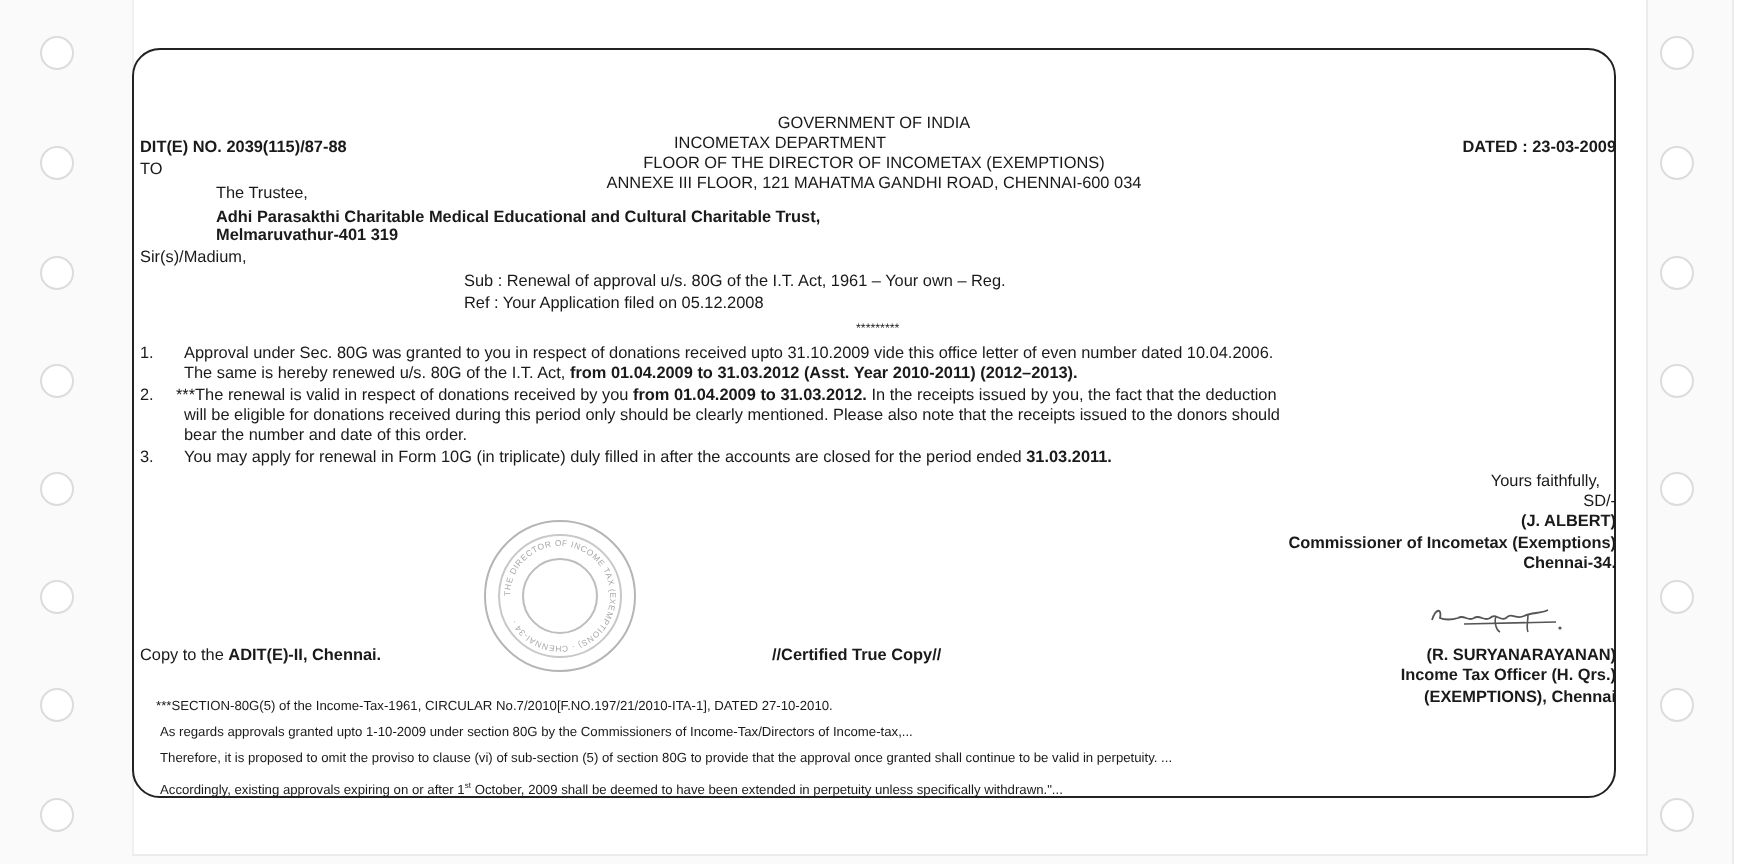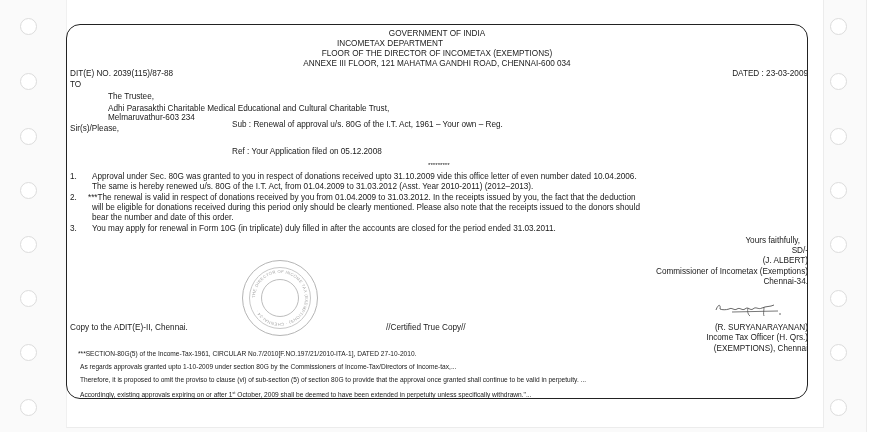--- a/index.html
+++ b/index.html
@@ -30,7 +30,7 @@
     box-sizing:border-box;
   }
   .t { position:absolute; white-space:nowrap; font-size:8.2px; line-height:10px; }
-  .c { text-align:center; }
+  .c { text-align:center;margin-top:28px; }
   .b { font-weight:normal; }
   .small { font-size:6.2px; line-height:8px; }
   .stamp {

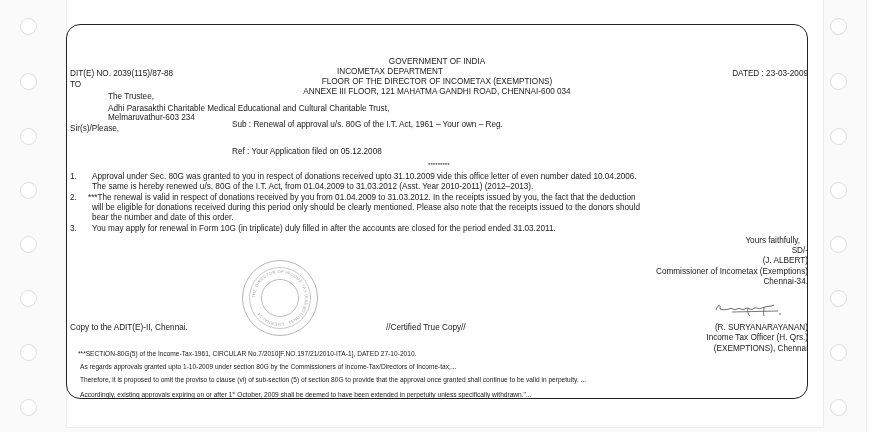--- a/index.html
+++ b/index.html
@@ -31,7 +31,7 @@
   }
   .t { position:absolute; white-space:nowrap; font-size:8.2px; line-height:10px; }
   .c { text-align:center;margin-top:28px; }
-  .b { font-weight:normal; }
+  .b { font-weight:bold; }
   .small { font-size:6.2px; line-height:8px; }
   .stamp {
     position:absolute; left:242px; top:260px; width:74px; height:74px;

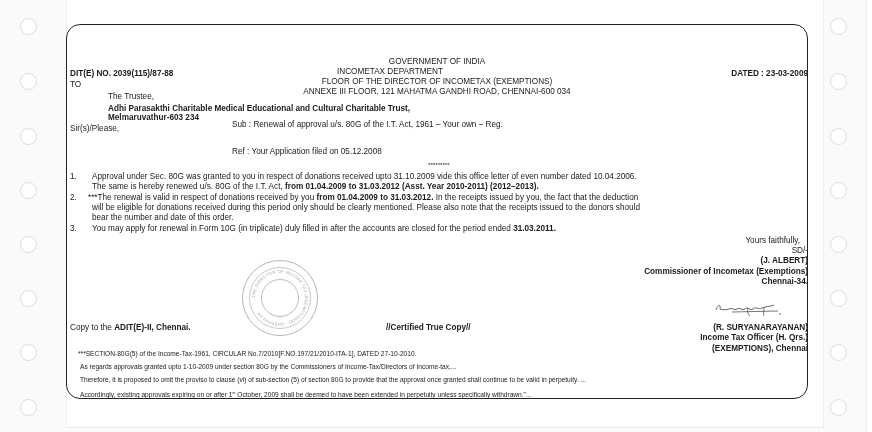--- a/index.html
+++ b/index.html
@@ -87,7 +87,7 @@
 <div class="t" style="left:70px;top:80px">TO</div>
 <div class="t" style="left:108px;top:92px">The Trustee,</div>
 <div class="t b" style="left:108px;top:104px">Adhi Parasakthi Charitable Medical Educational and Cultural Charitable Trust,</div>
-<div class="t b" style="left:108px;top:113px">Melmaruvathur-603 234</div>
+<div class="t b" style="left:108px;top:113px">Melmaruvathur-401 319</div>
 
 <div class="t" style="left:70px;top:124px">Sir(s)/Please,</div>
 

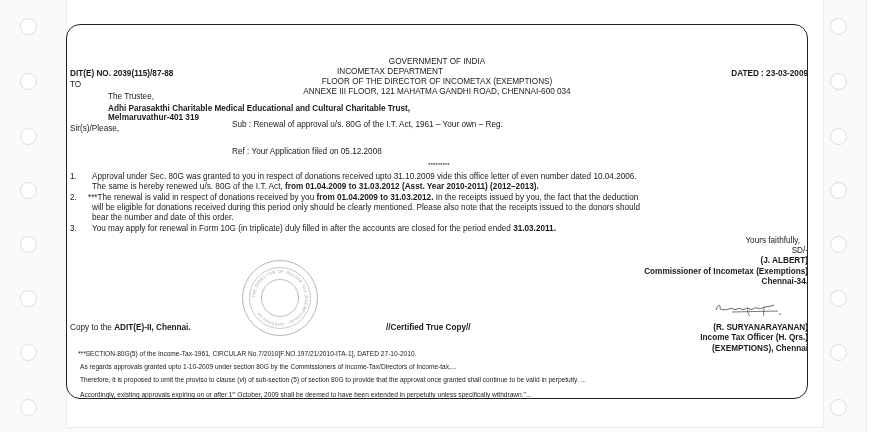--- a/index.html
+++ b/index.html
@@ -89,7 +89,7 @@
 <div class="t b" style="left:108px;top:104px">Adhi Parasakthi Charitable Medical Educational and Cultural Charitable Trust,</div>
 <div class="t b" style="left:108px;top:113px">Melmaruvathur-401 319</div>
 
-<div class="t" style="left:70px;top:124px">Sir(s)/Please,</div>
+<div class="t" style="left:70px;top:124px">Sir(s)/Madium,</div>
 
 <div class="t" style="left:232px;top:120px">Sub : Renewal of approval u/s. 80G of the I.T. Act, 1961 – Your own – Reg.</div>
 <div class="t" style="left:232px;top:147px">Ref : Your Application filed on 05.12.2008</div>

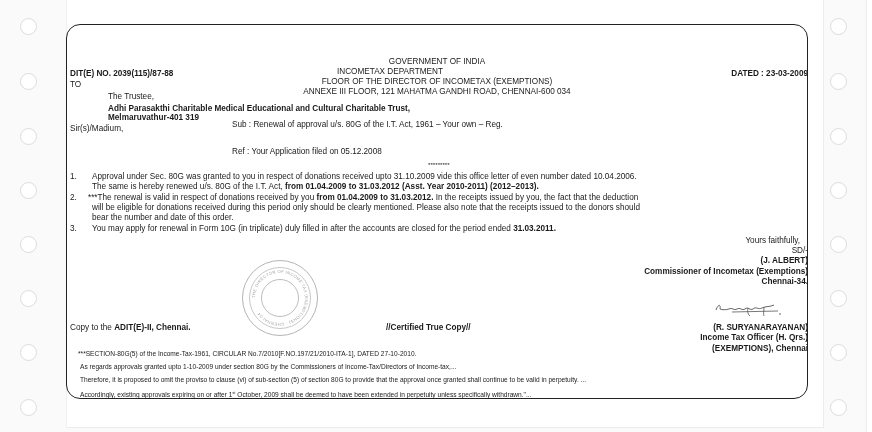--- a/index.html
+++ b/index.html
@@ -91,7 +91,7 @@
 
 <div class="t" style="left:70px;top:124px">Sir(s)/Madium,</div>
 
-<div class="t" style="left:232px;top:120px">Sub : Renewal of approval u/s. 80G of the I.T. Act, 1961 – Your own – Reg.</div>
+<div class="t" style="left:232px;top:136px">Sub : Renewal of approval u/s. 80G of the I.T. Act, 1961 – Your own – Reg.</div>
 <div class="t" style="left:232px;top:147px">Ref : Your Application filed on 05.12.2008</div>
 <div class="t small" style="left:428px;top:161px">*********</div>
 

